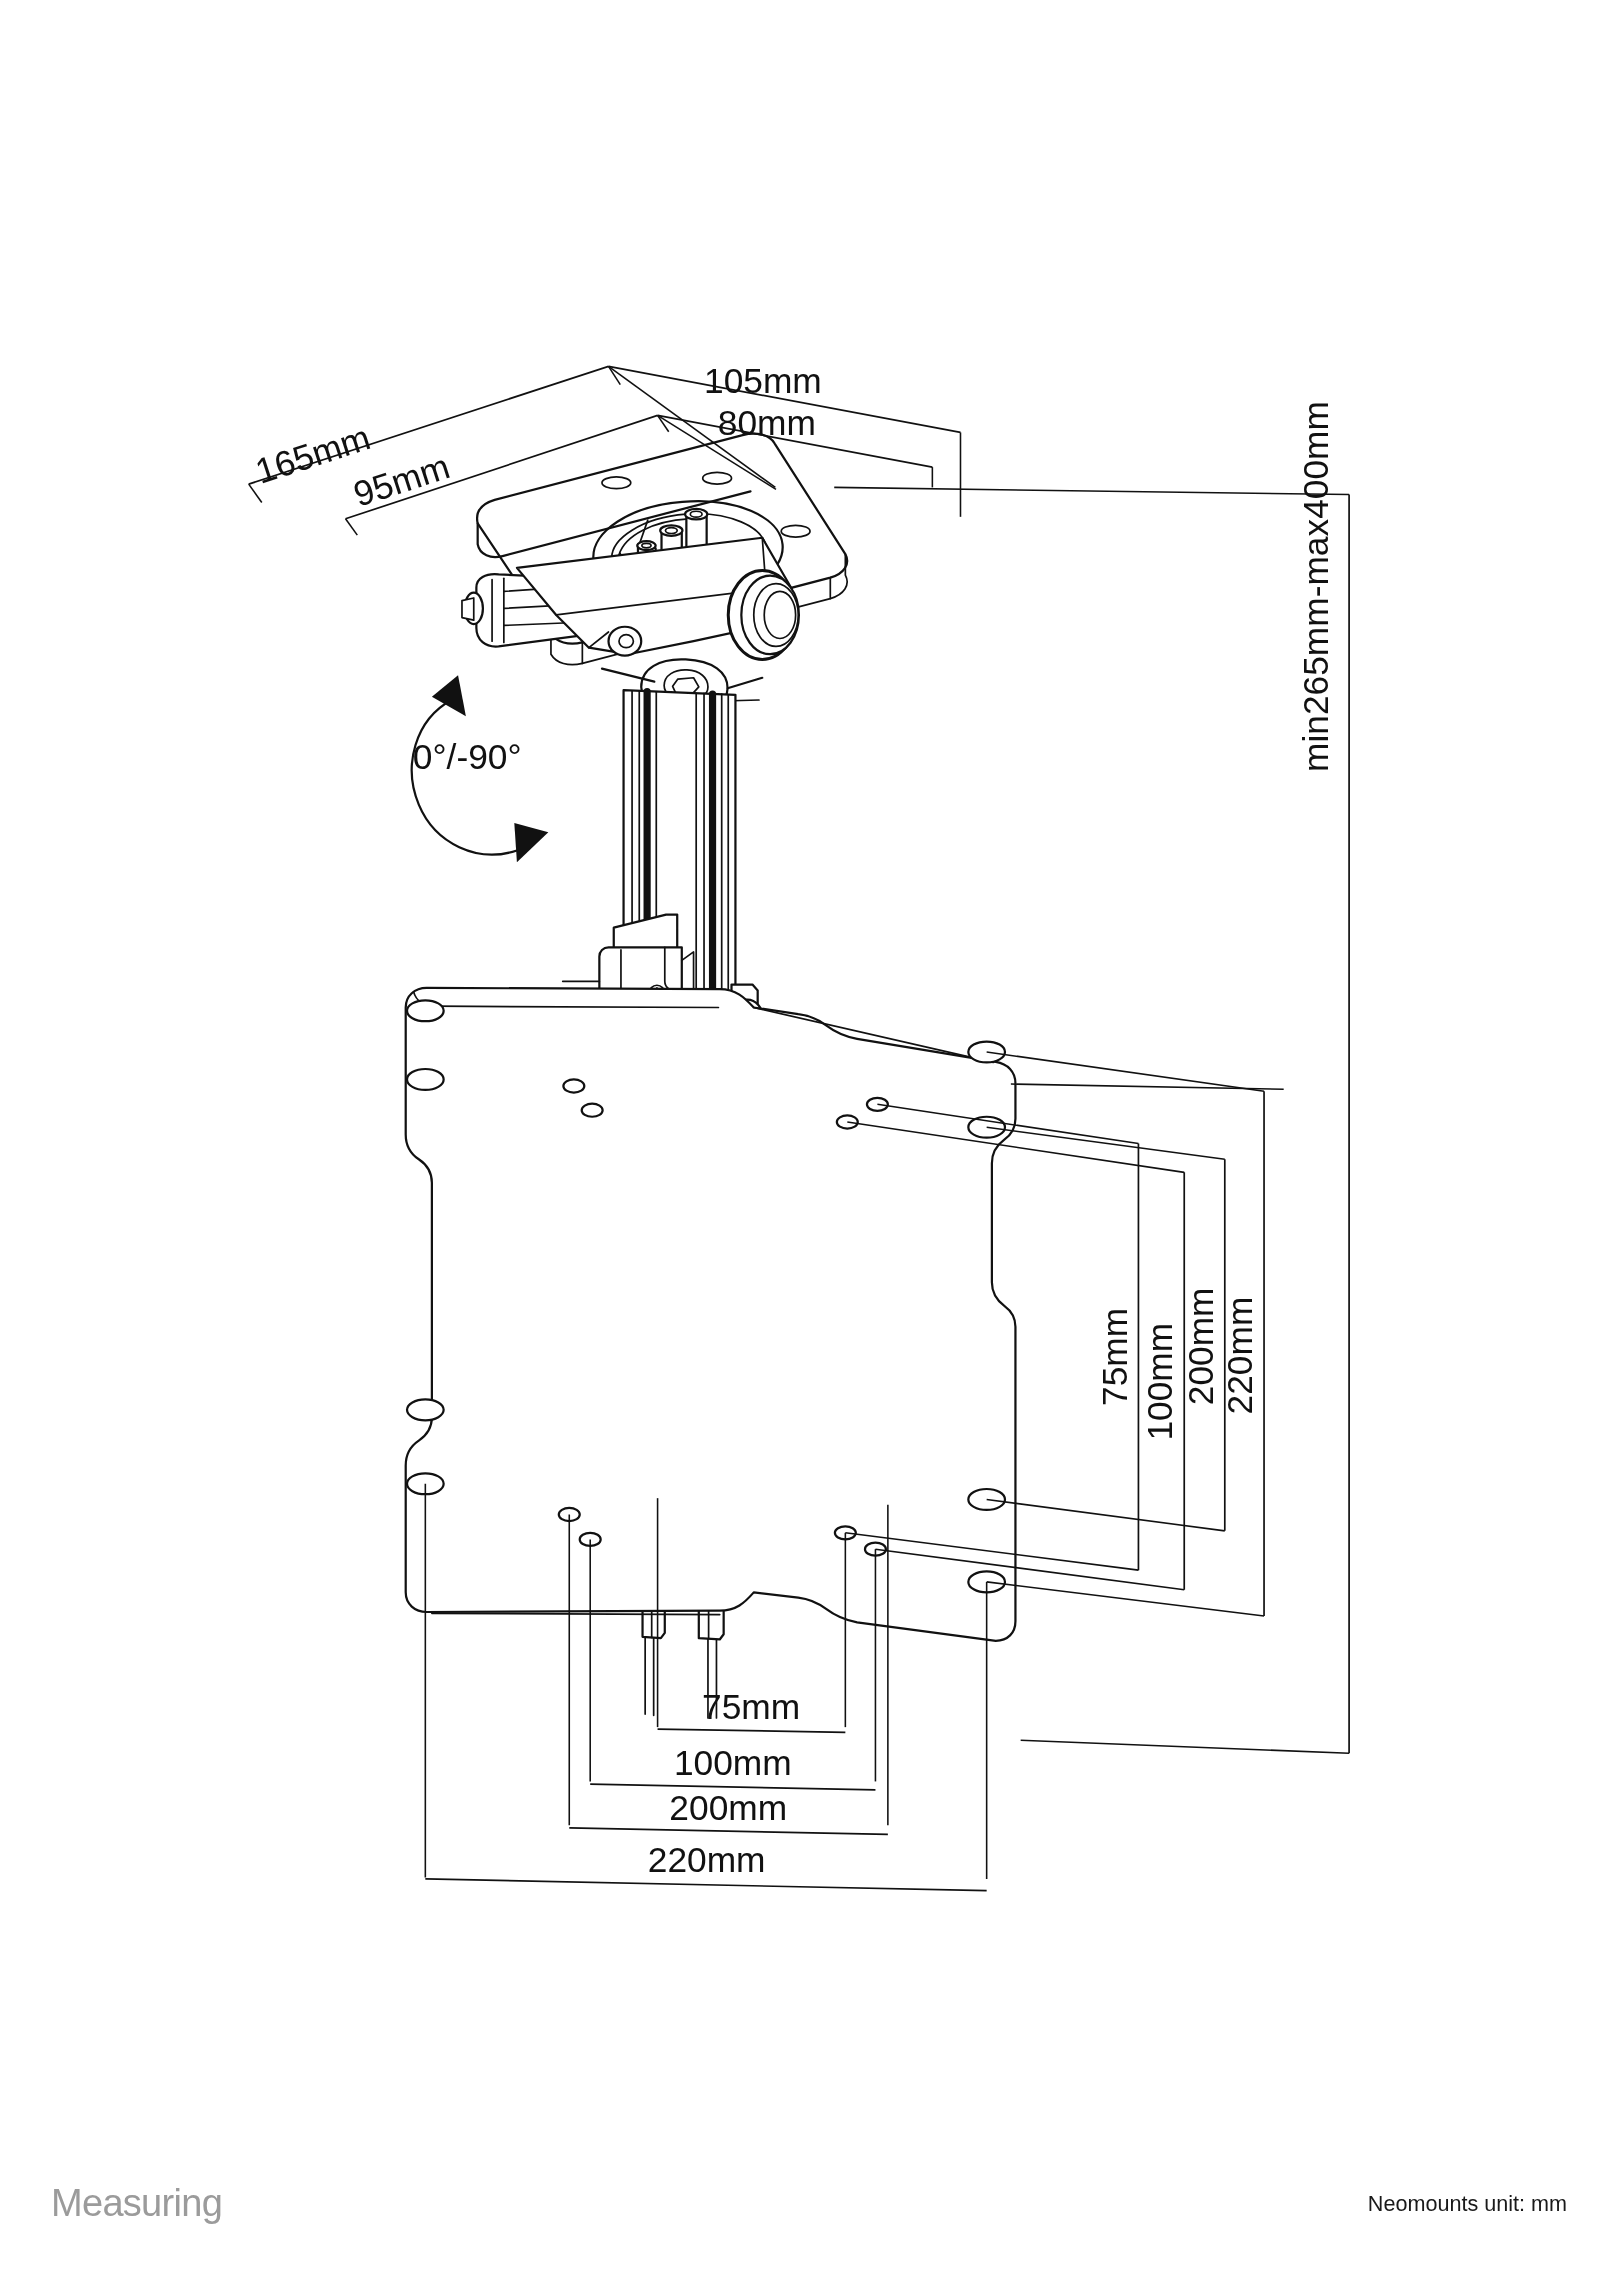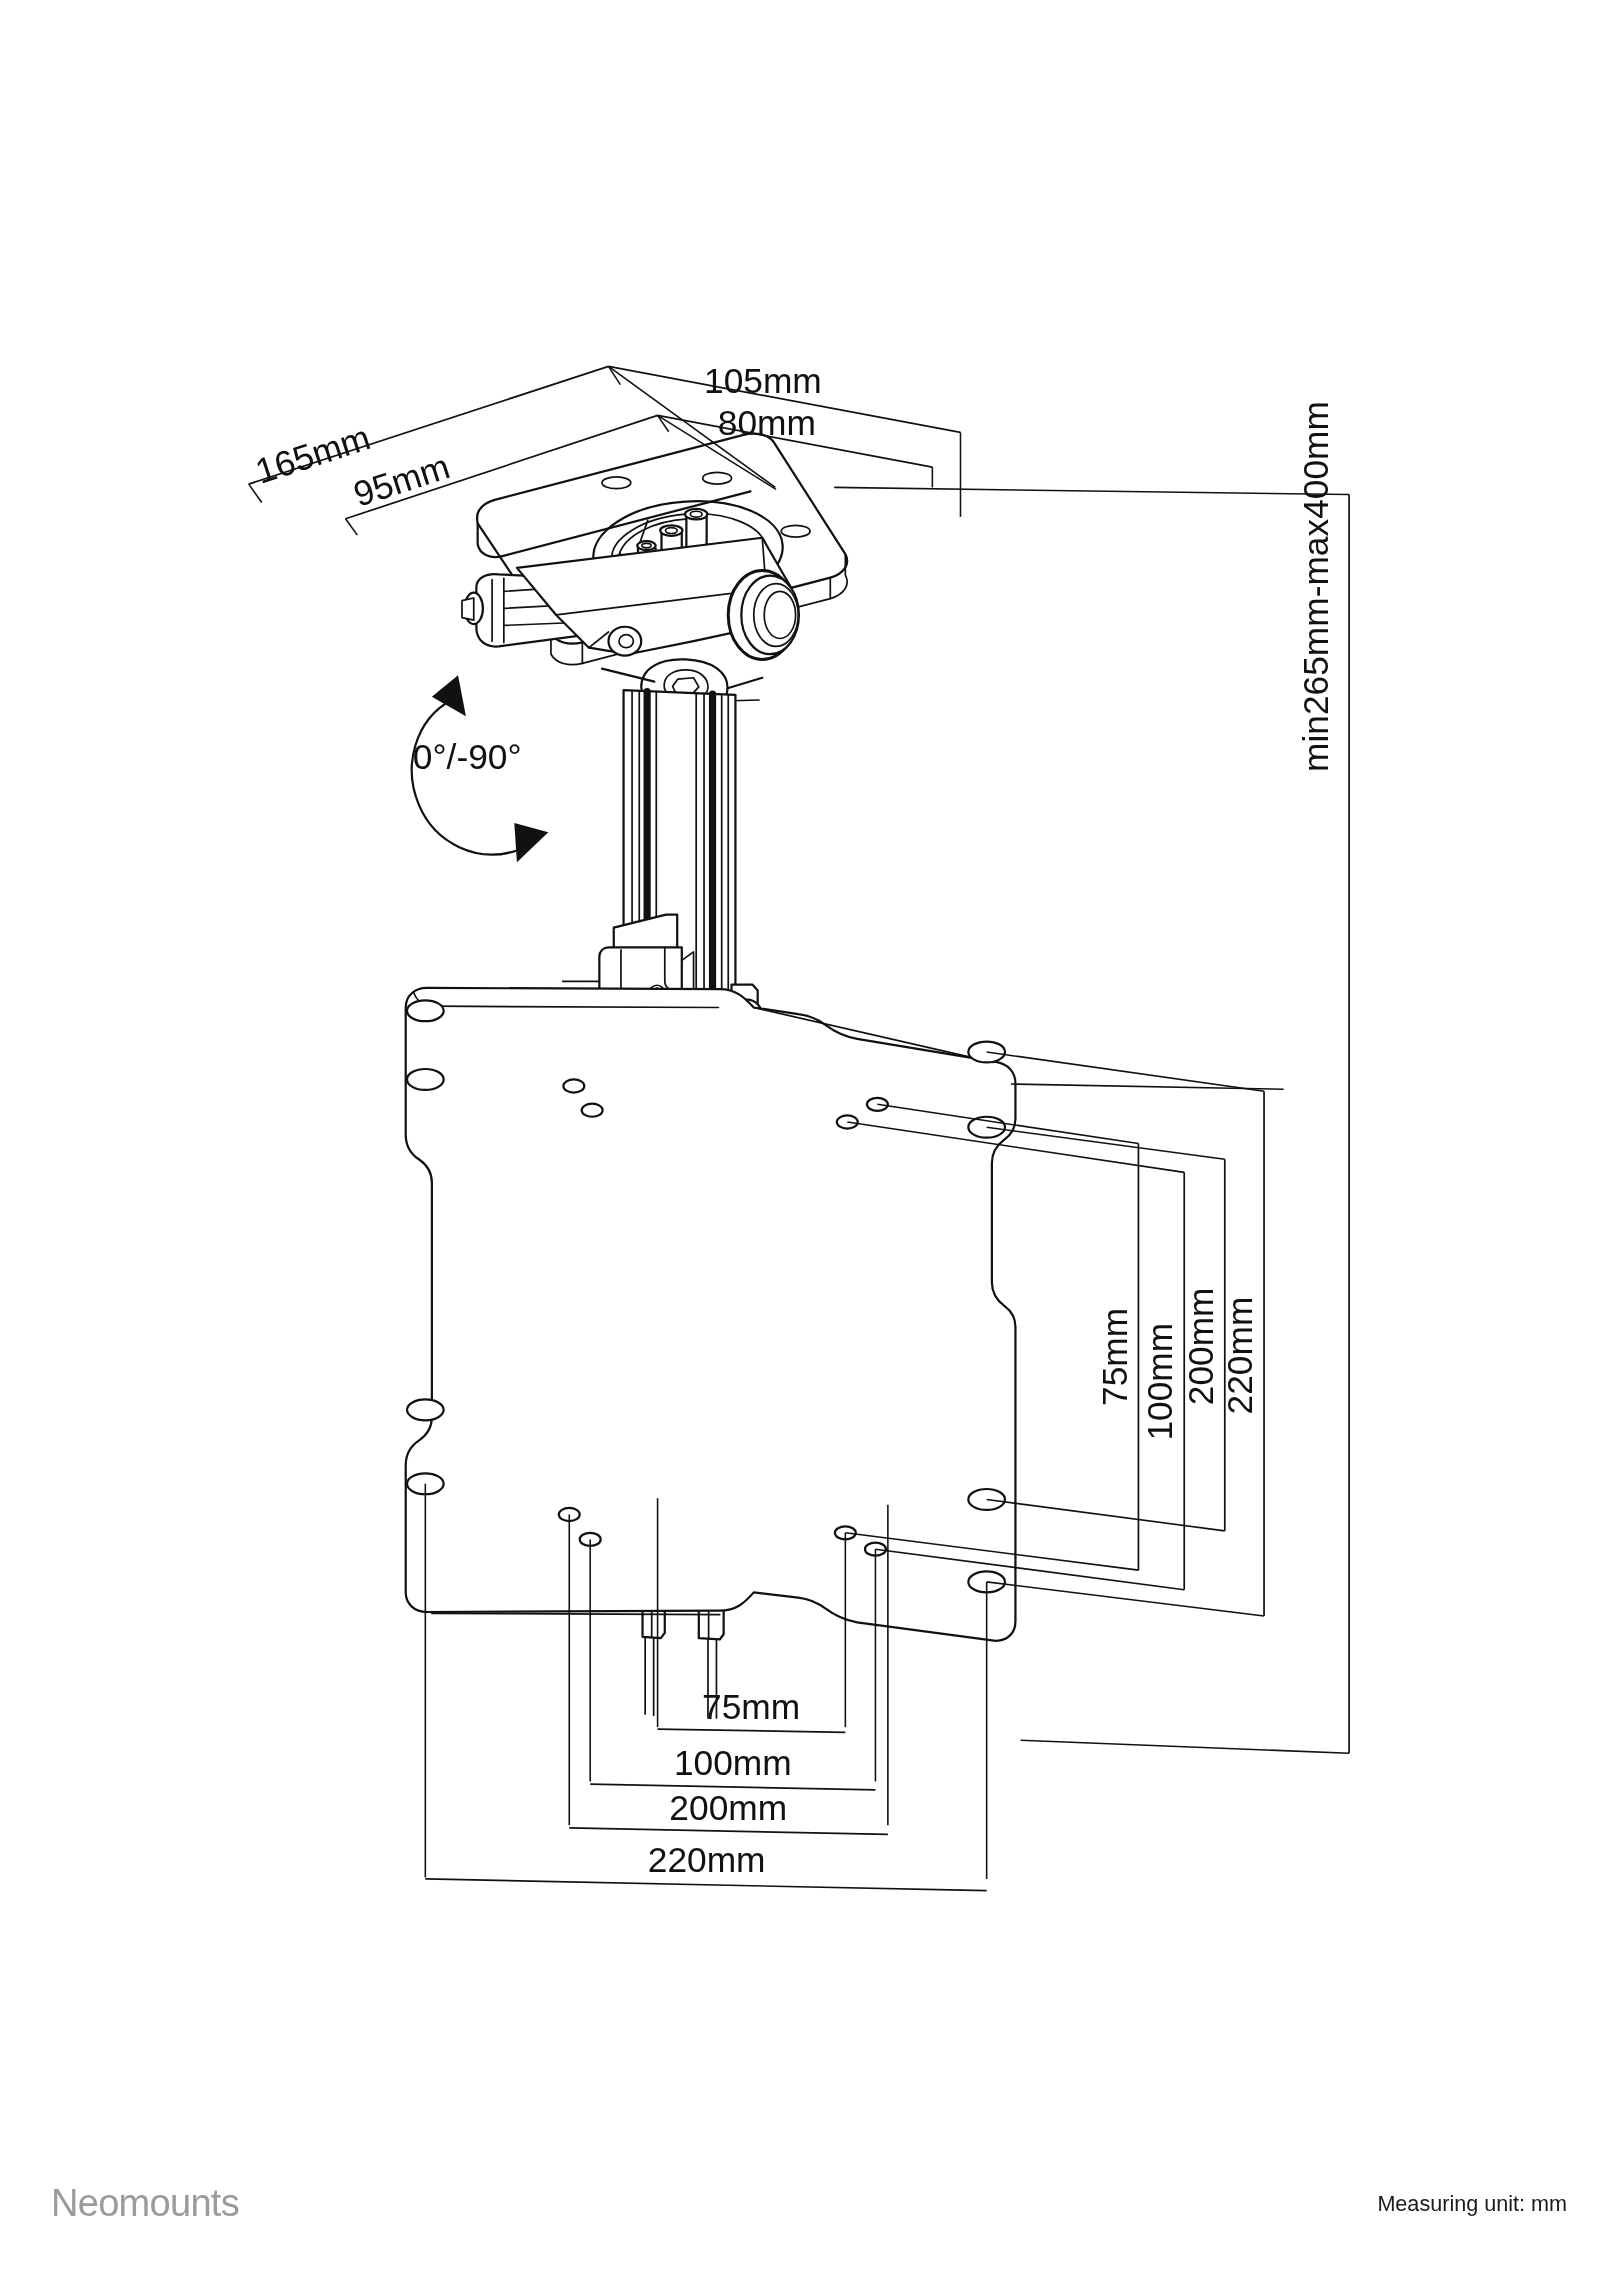--- a/index.html
+++ b/index.html
@@ -472,7 +472,7 @@
   </svg>
 
   <div class="footer">
-    <div class="brand">Neomounts</div>
+    <div class="brand">Measuring</div>
     <div class="measure-unit">Measuring unit: mm</div>
   </div>
 

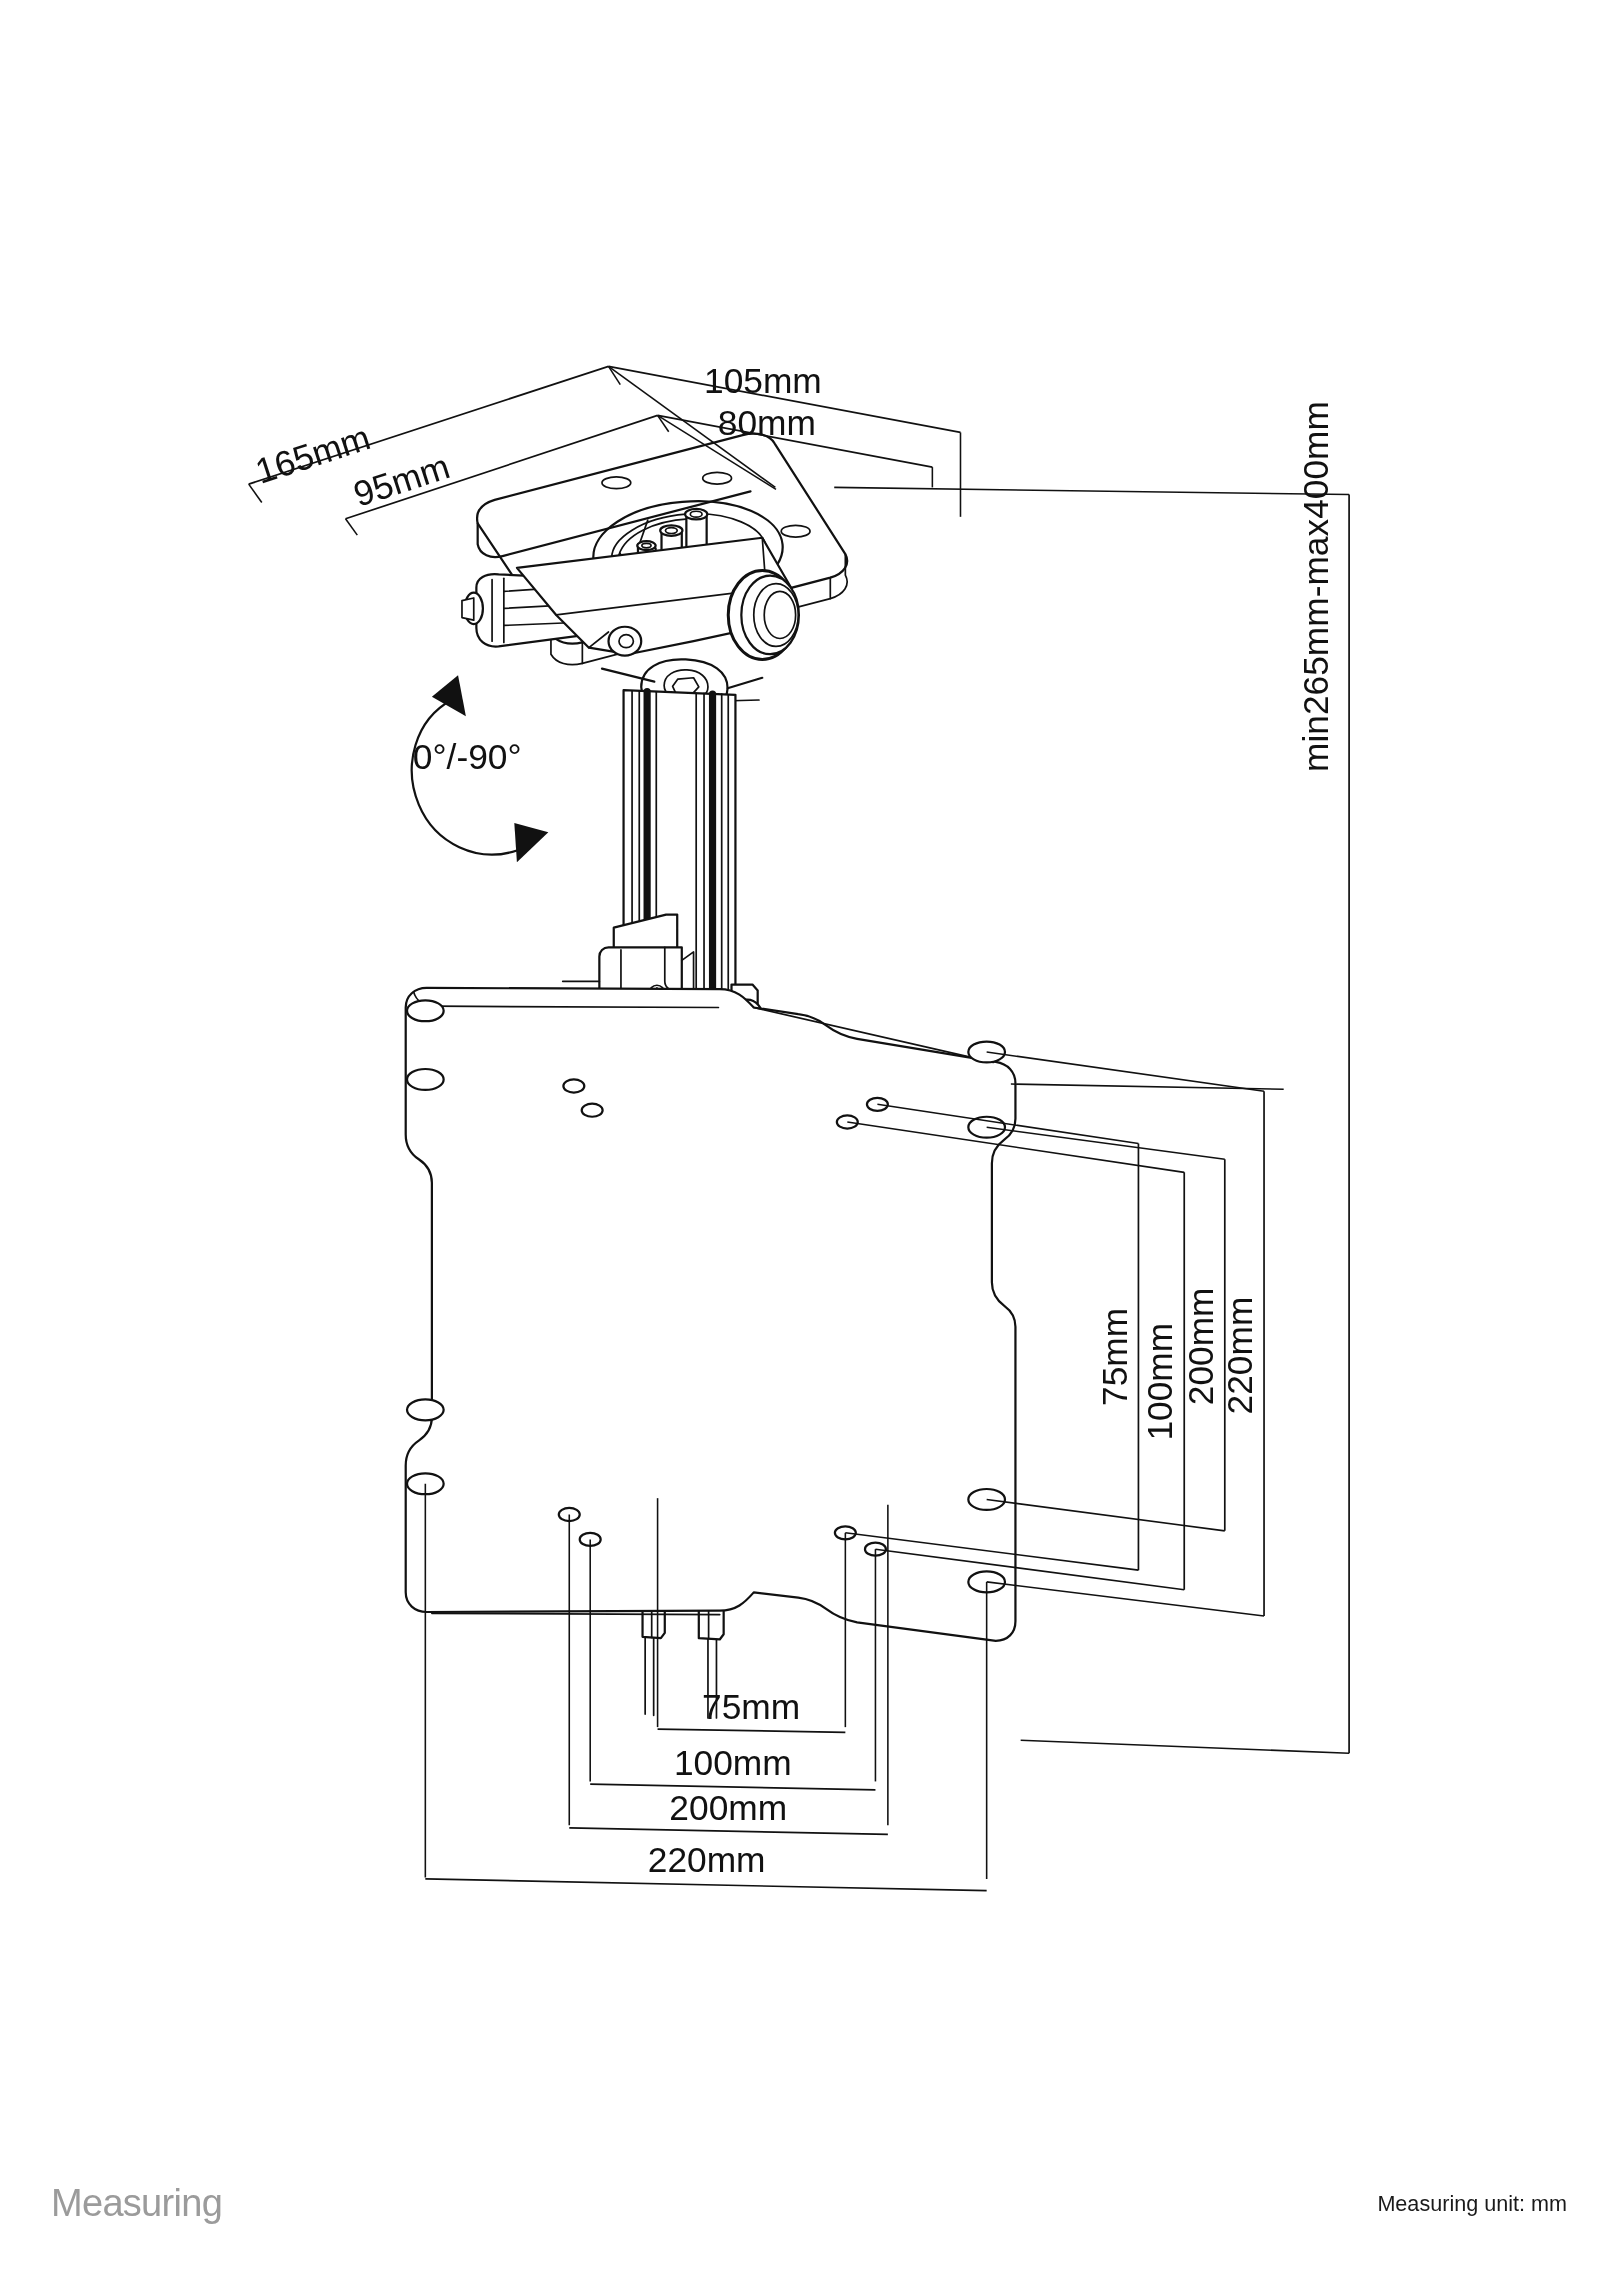--- a/index.html
+++ b/index.html
@@ -473,7 +473,7 @@
 
   <div class="footer">
     <div class="brand">Measuring</div>
-    <div class="measure-unit">Measuring unit: mm</div>
+    <div class="measure-unit">Neomounts unit: mm</div>
   </div>
 
 </div>

